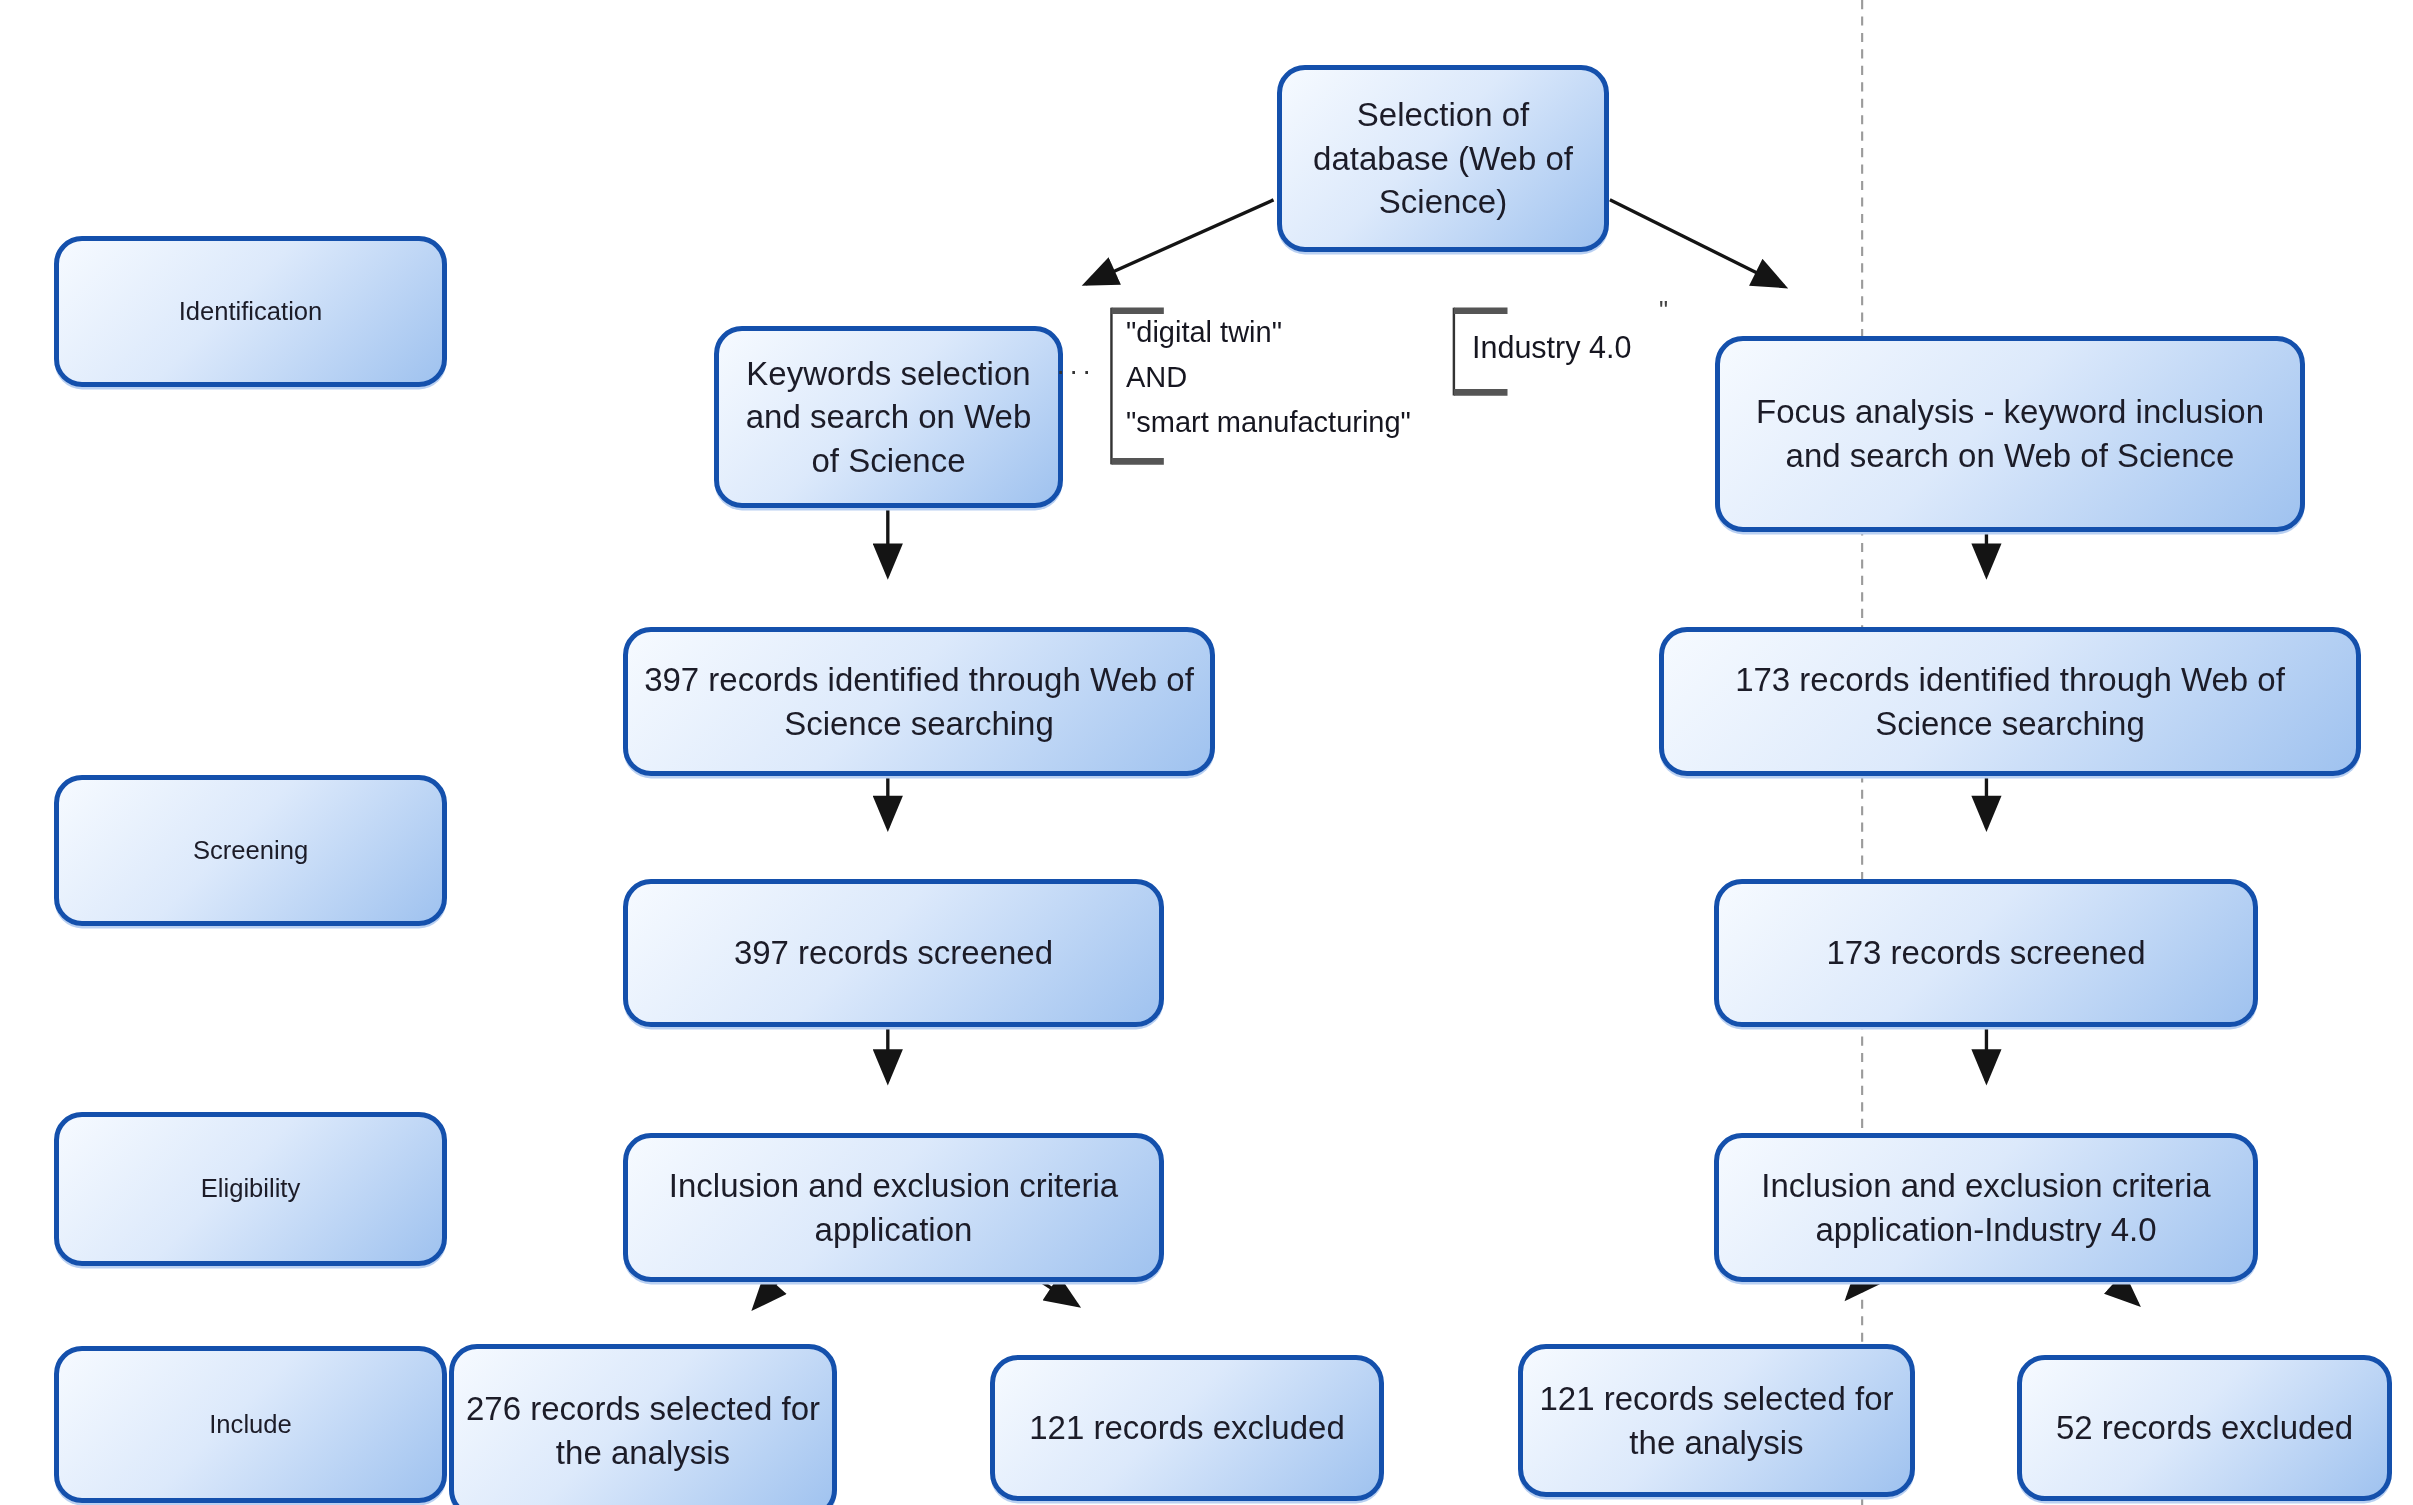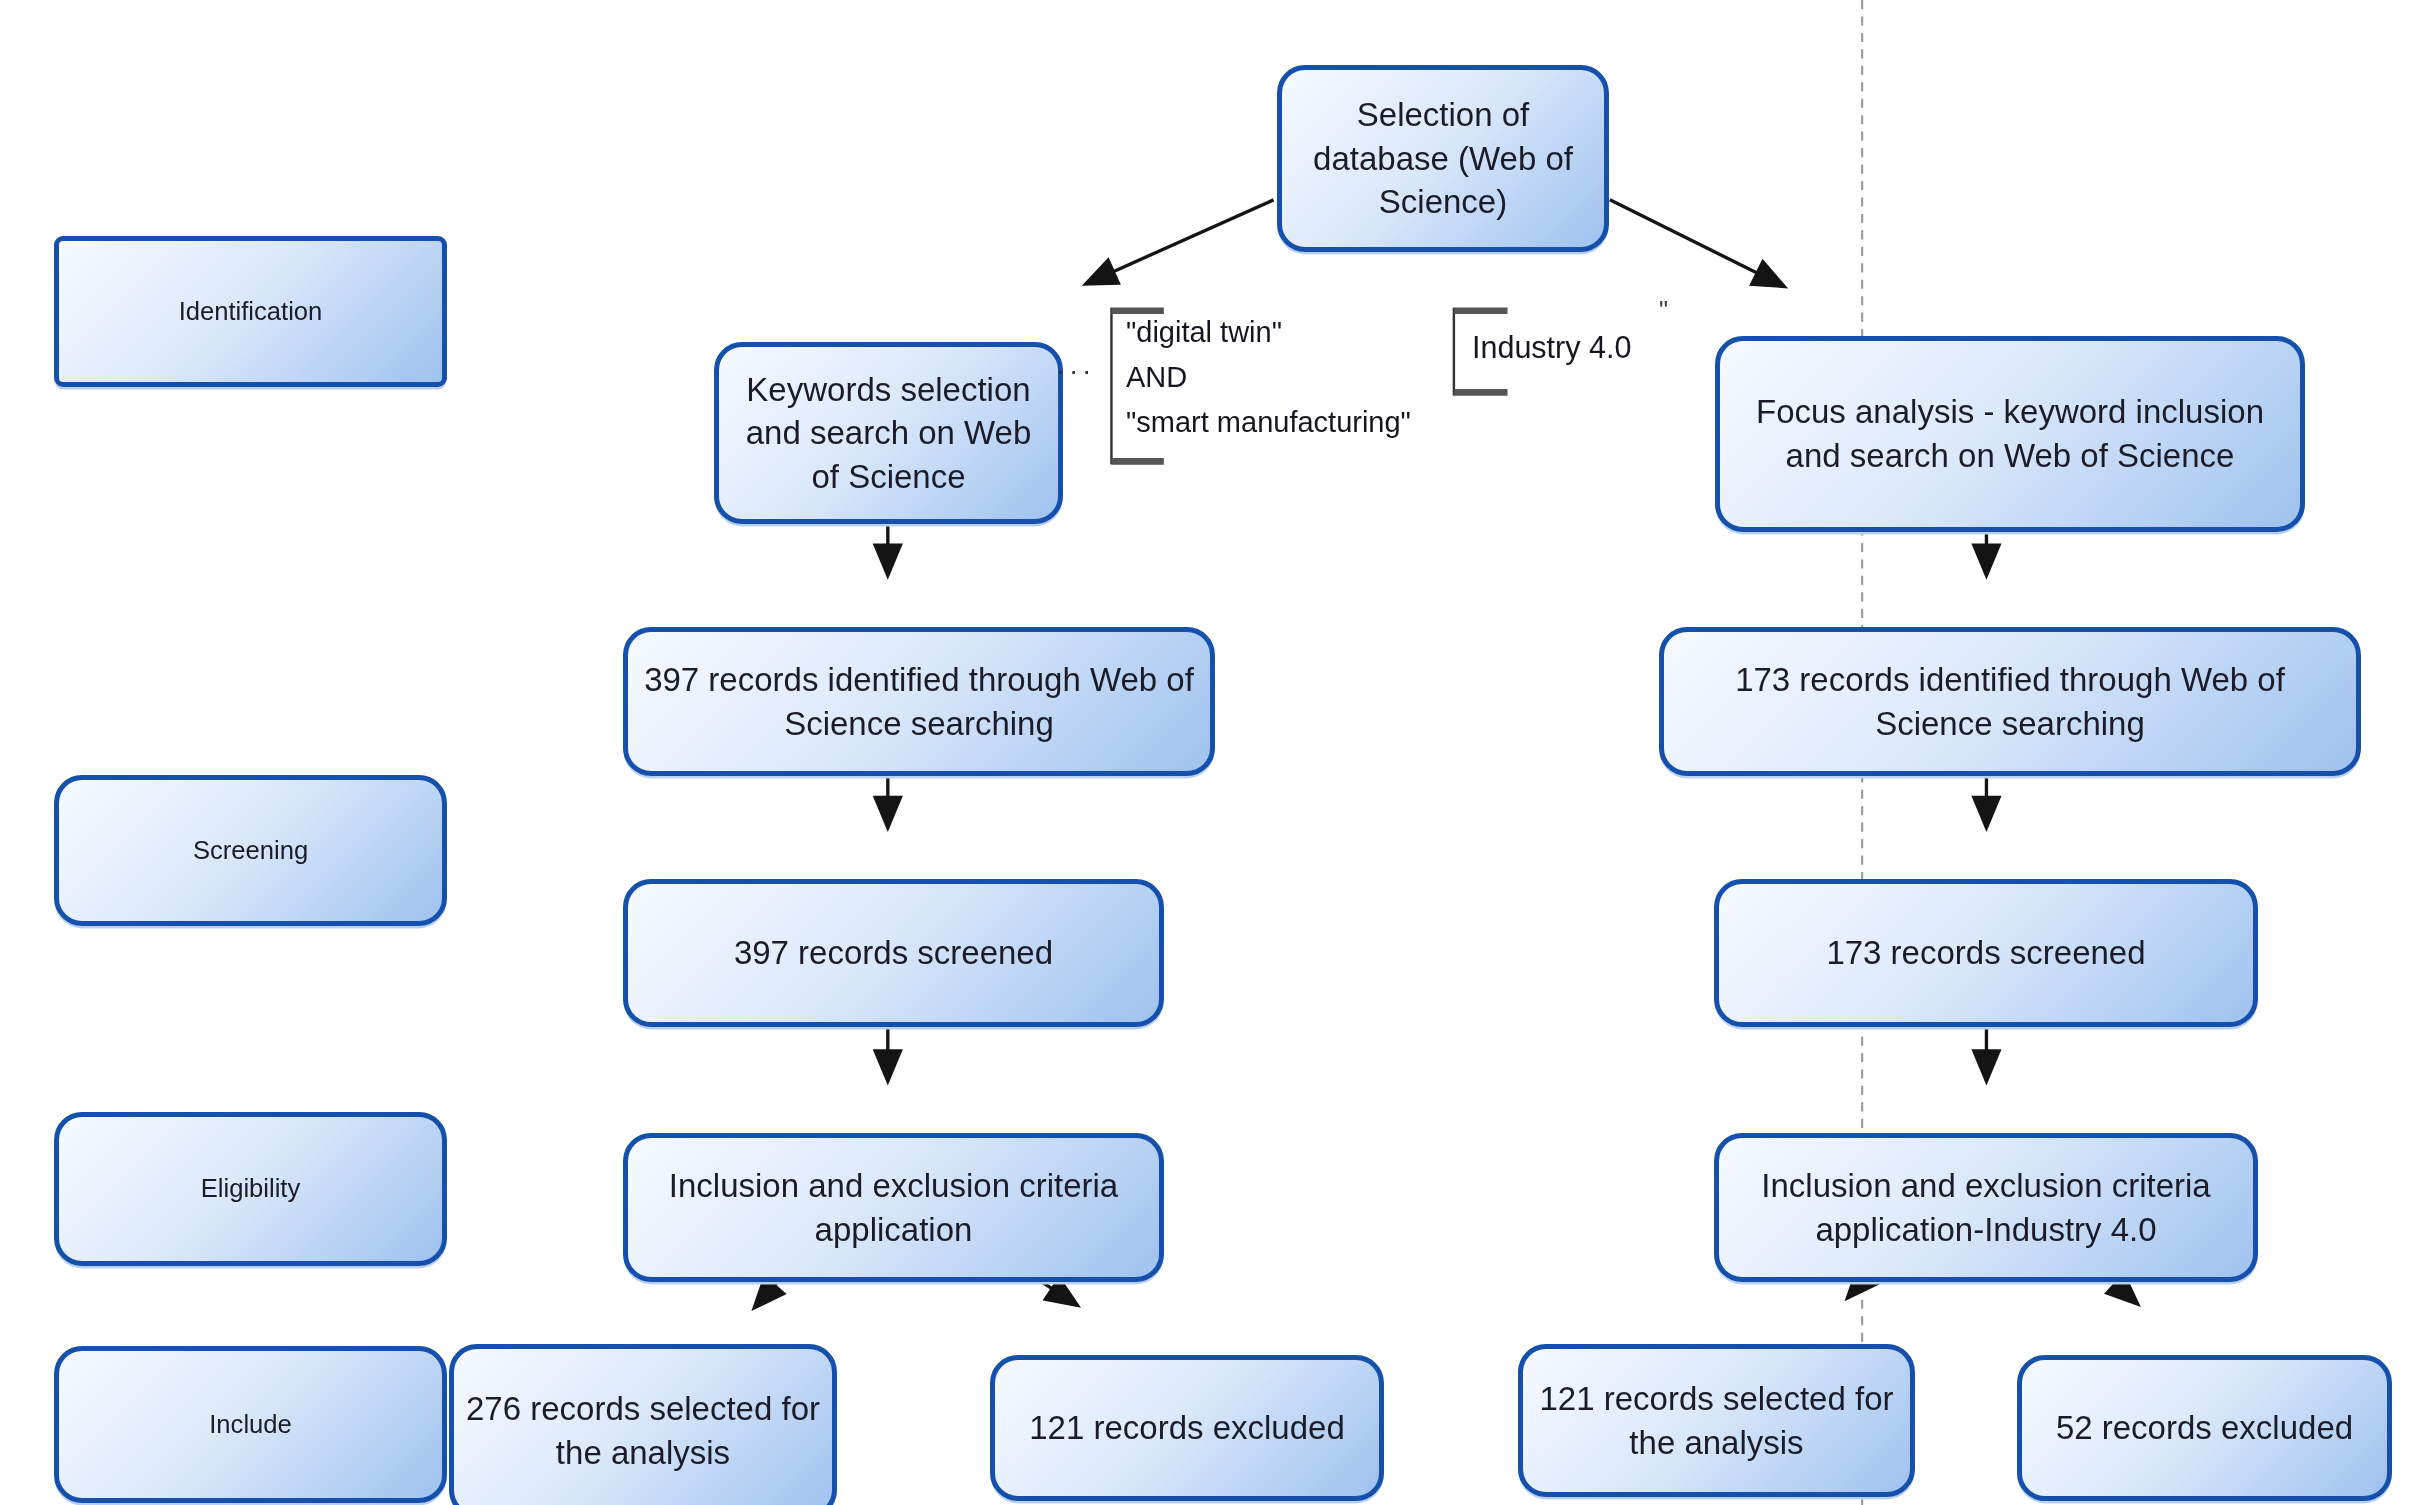--- a/index.html
+++ b/index.html
@@ -71,7 +71,7 @@
     </g>
   </svg>
 
-  <div class="node stage" style="left:54px;top:194px;width:393px;height:151px;border-radius:9px;">
+  <div class="node stage" style="left:54px;top:194px;width:393px;height:151px;">
     <span>Identification</span>
   </div>
   <div class="node stage" style="left:54px;top:733px;width:393px;height:151px;">

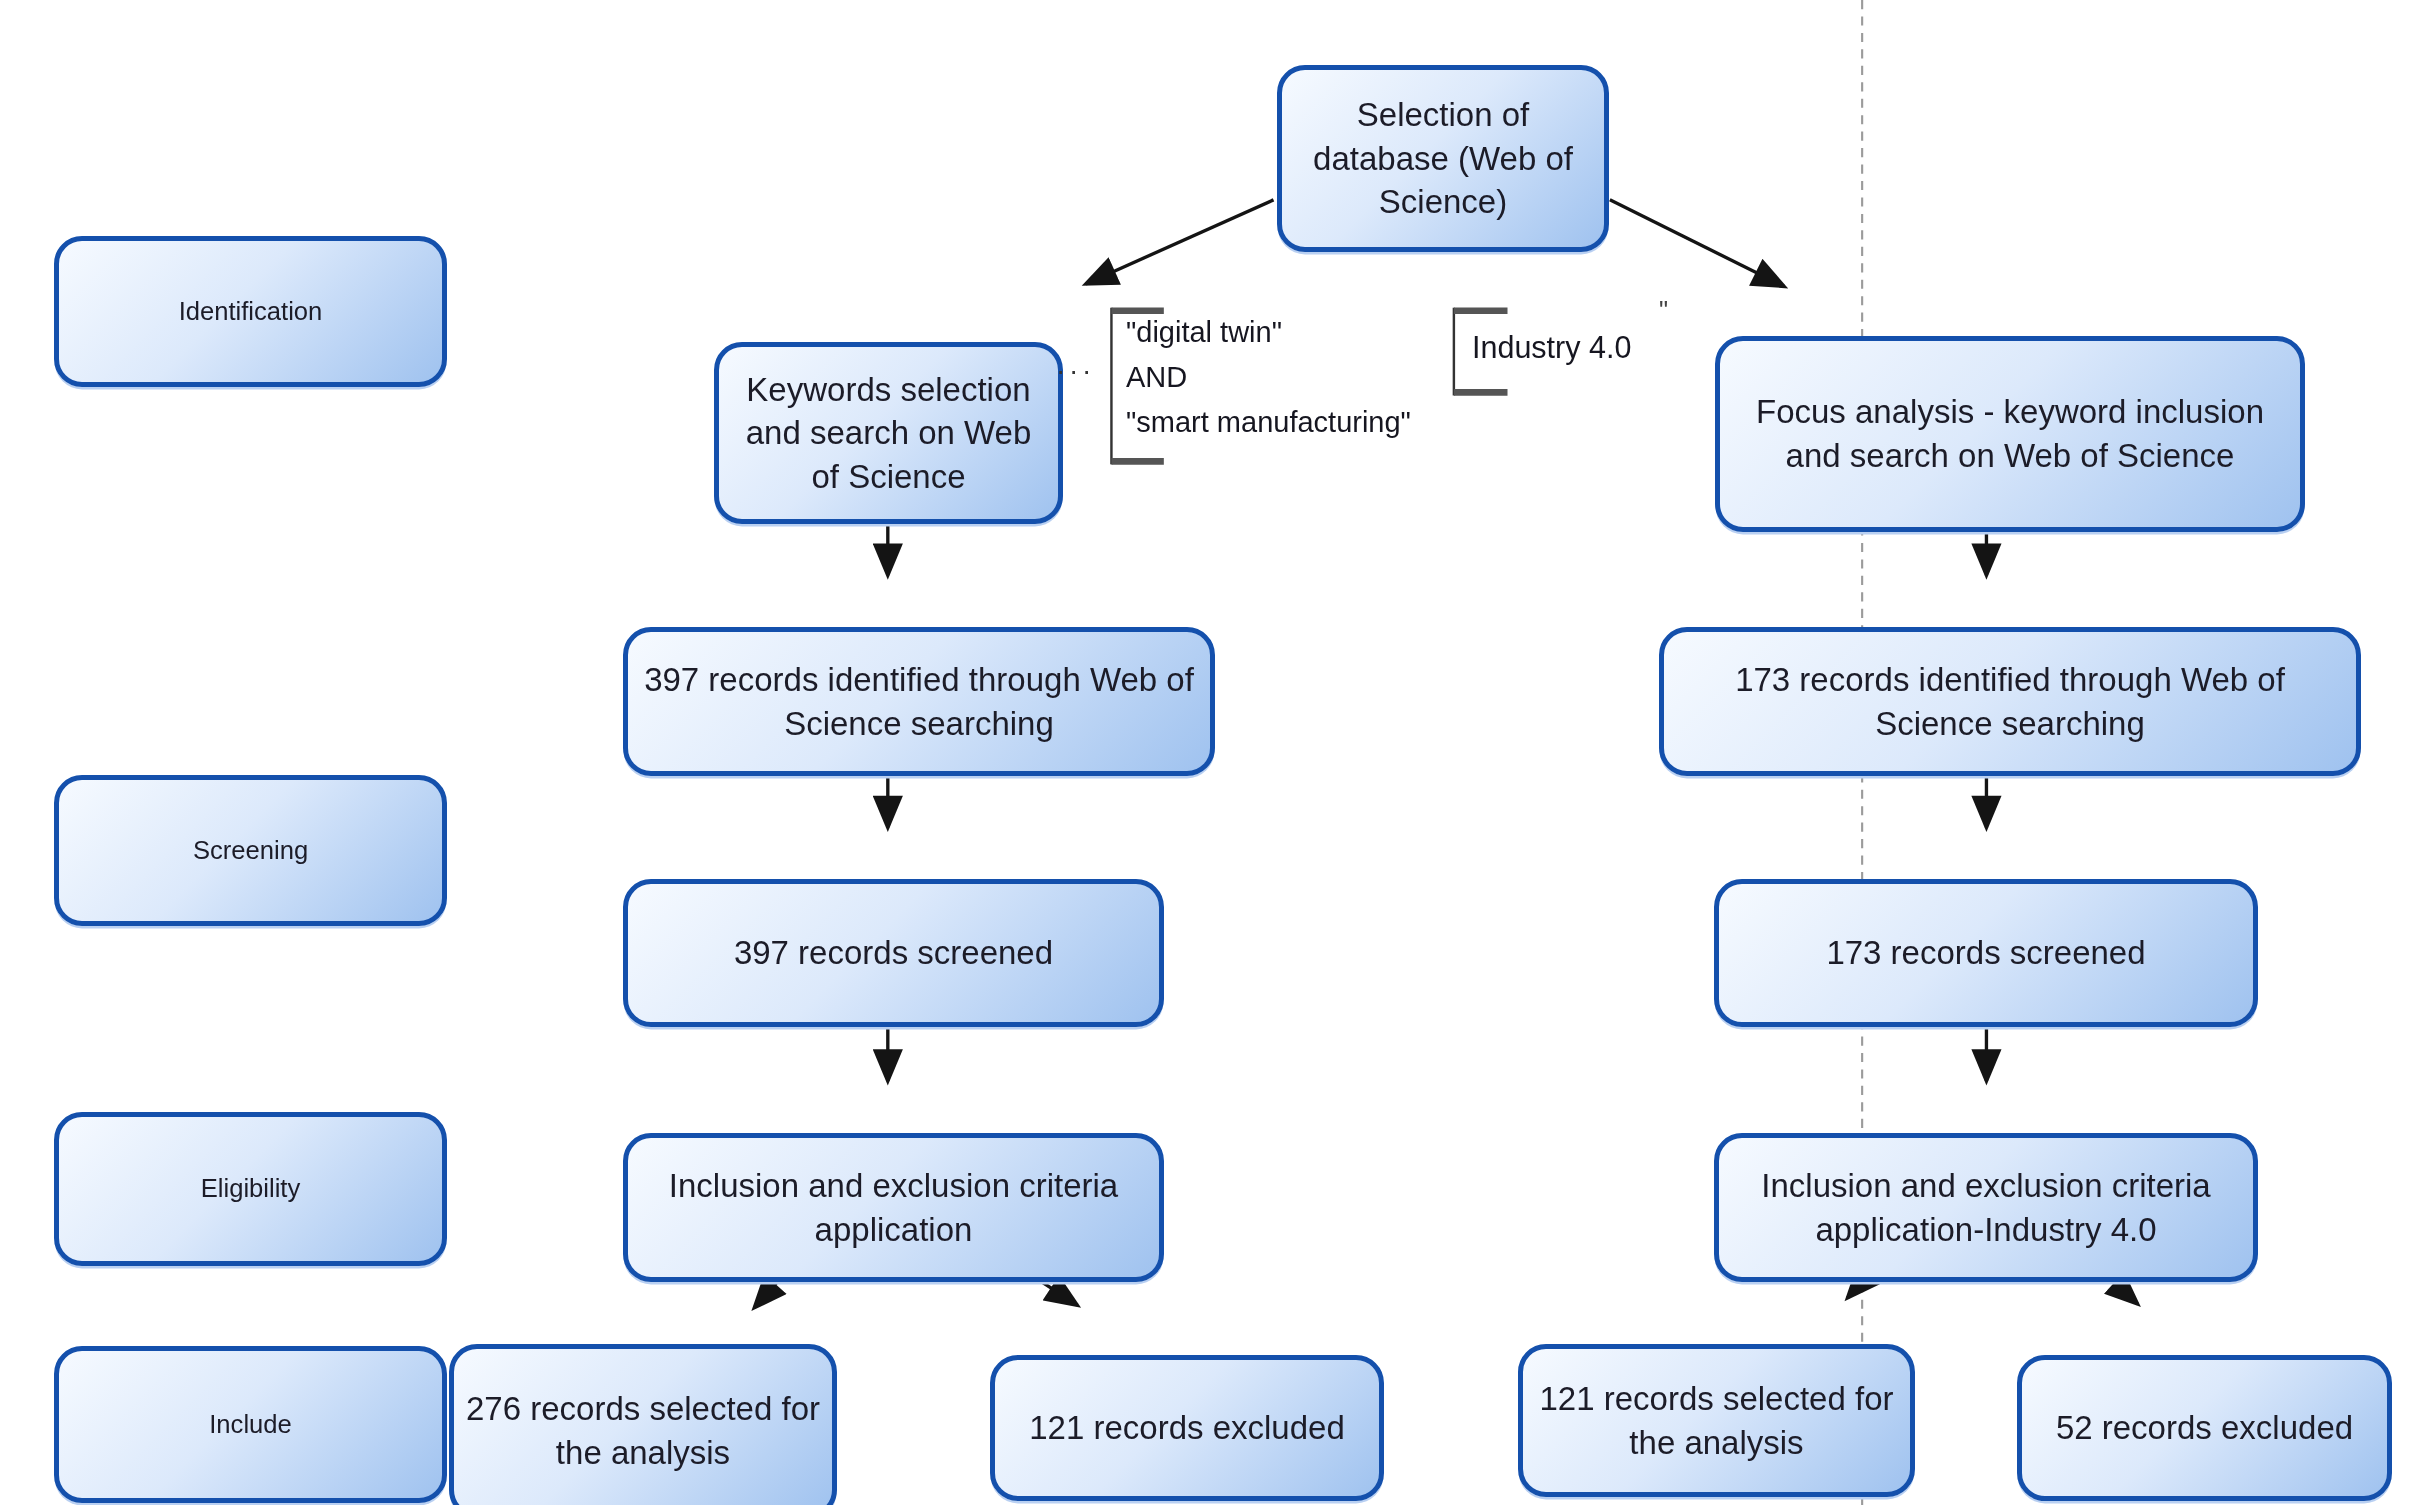--- a/index.html
+++ b/index.html
@@ -88,7 +88,7 @@
     <span>Selection of database (Web of Science)</span>
   </div>
 
-  <div class="node" style="left:714px;top:300px;width:349px;height:182px;">
+  <div class="node" style="left:714px;top:284px;width:349px;height:182px;">
     <span>Keywords selection and search on Web of Science</span>
   </div>
 

